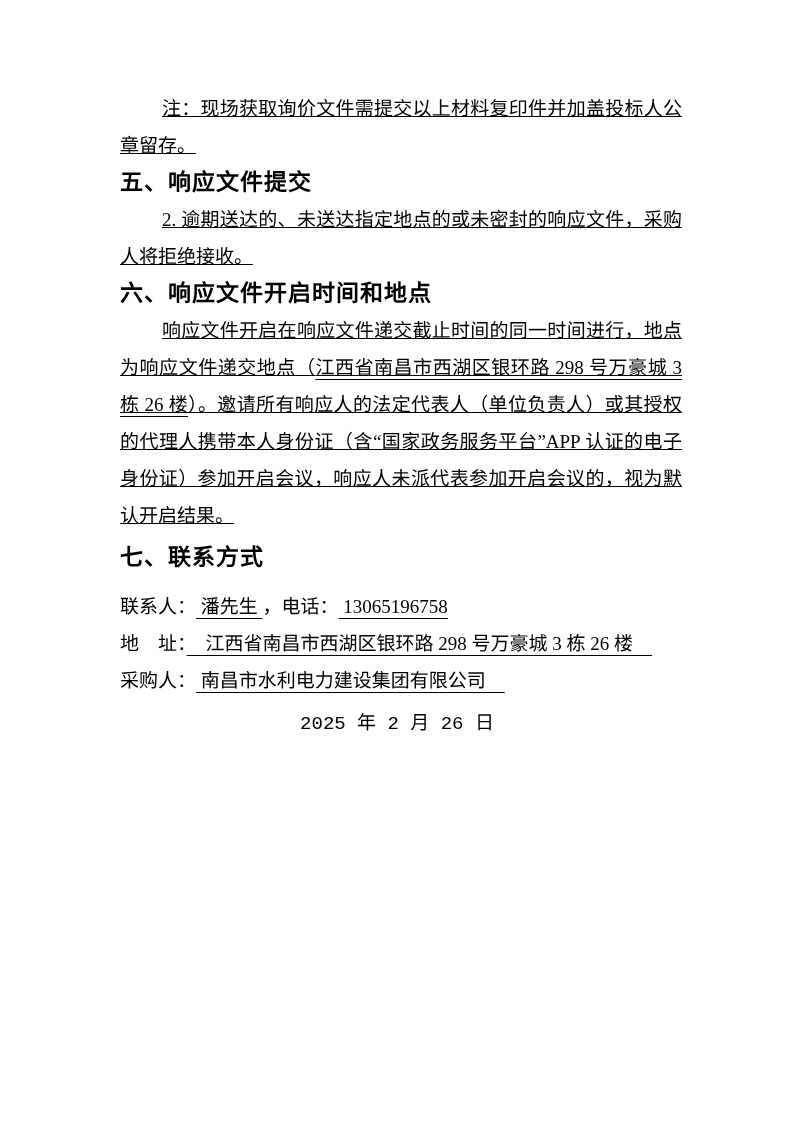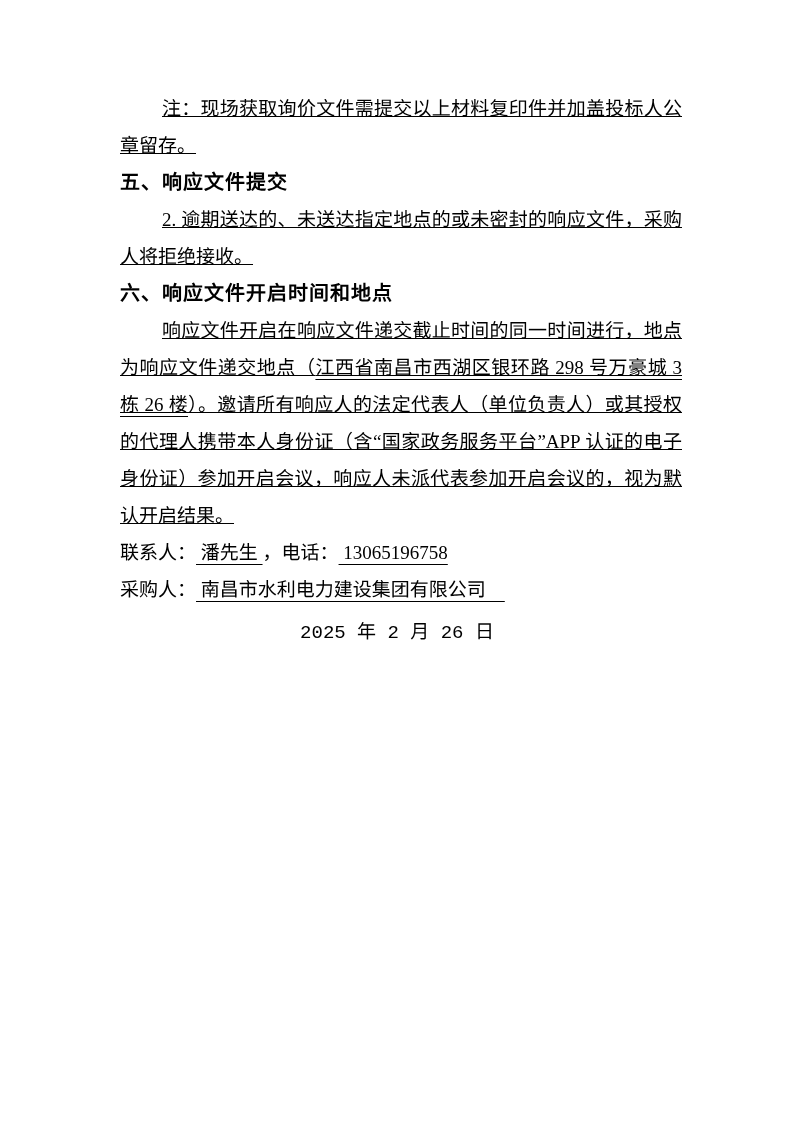--- a/index.html
+++ b/index.html
@@ -25,7 +25,7 @@
   .indent { text-indent: 42px; text-decoration: underline; }
   .heading {
     font-weight: bold;
-    font-size: 20px;
+    font-size: 23px;
     letter-spacing: 1px;
     text-align: left;
   }

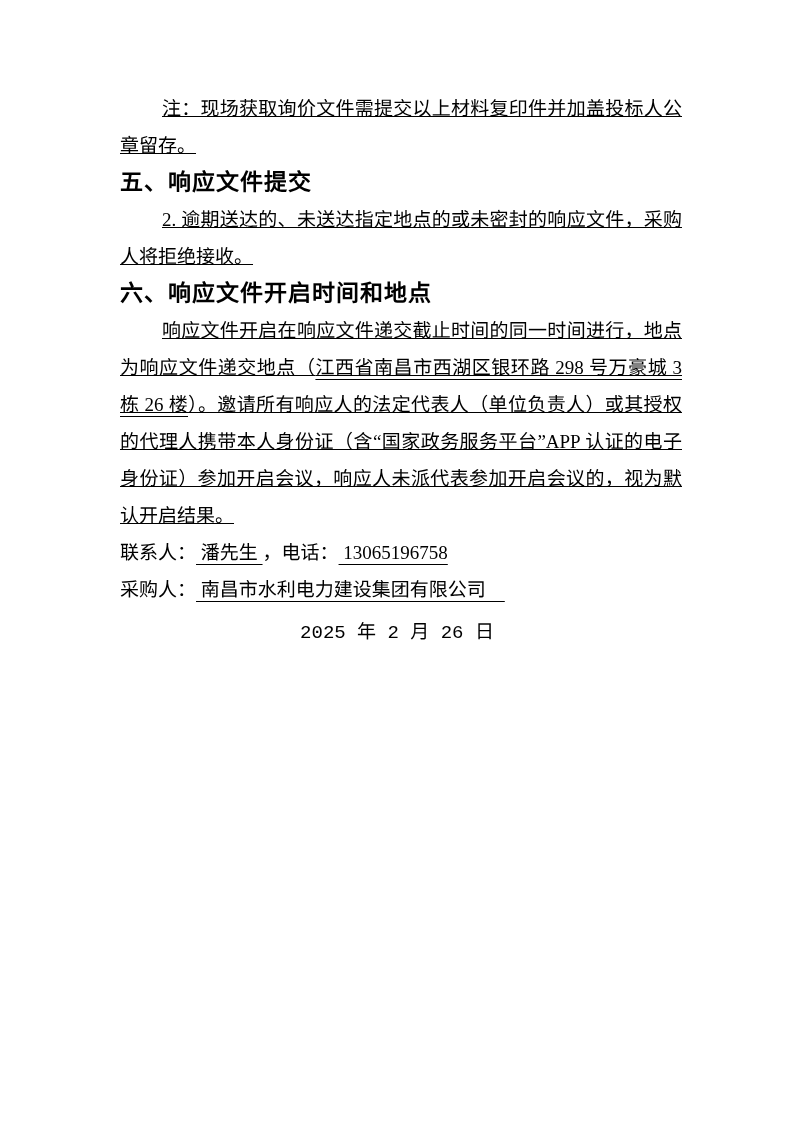--- a/index.html
+++ b/index.html
@@ -59,6 +59,7 @@
 
   <p class="para indent"><span>响应文件开启在响应文件递交截止时间的同一时间进行，地点为响应文件递交地点（</span><span class="u">江西省南昌市西湖区银环路 298 号万豪城 3 栋 26 楼</span><span>）。邀请所有响应人的法定代表人（单位负责人）或其授权的代理人携带本人身份证（含“国家政务服务平台”APP 认证的电子身份证）参加开启会议，响应人未派代表参加开启会议的，视为默认开启结果。</span></p>
 
+  <h2 class="heading h7">七、联系方式</h2>
 
   <p class="contact-row"><span>联系人：</span><span class="u"> 潘先生 </span><span>，电话：</span><span class="u"> 13065196758 </span></p>
 

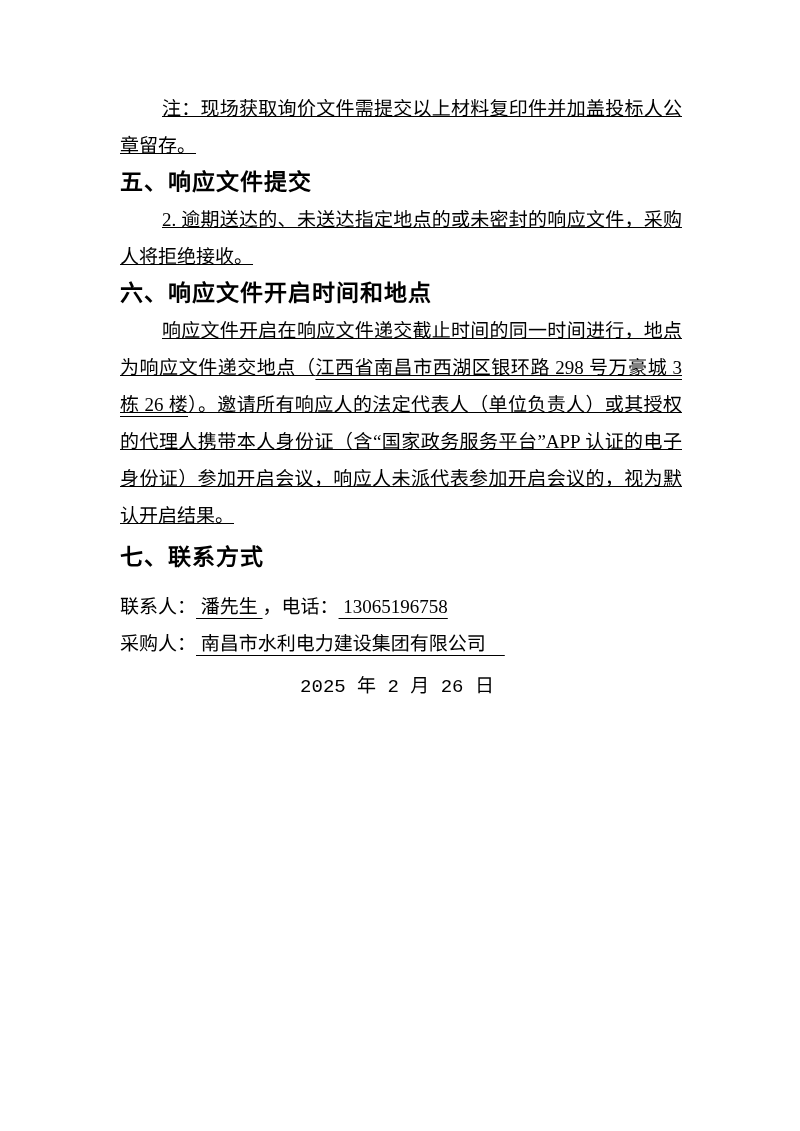--- a/index.html
+++ b/index.html
@@ -63,6 +63,7 @@
 
   <p class="contact-row"><span>联系人：</span><span class="u"> 潘先生 </span><span>，电话：</span><span class="u"> 13065196758 </span></p>
 
+  <p class="contact-row"><span>地　址：</span><span class="u">　江西省南昌市西湖区银环路 298 号万豪城 3 栋 26 楼　</span></p>
 
   <p class="contact-row"><span>采购人：</span><span class="u"> 南昌市水利电力建设集团有限公司　</span></p>
 

